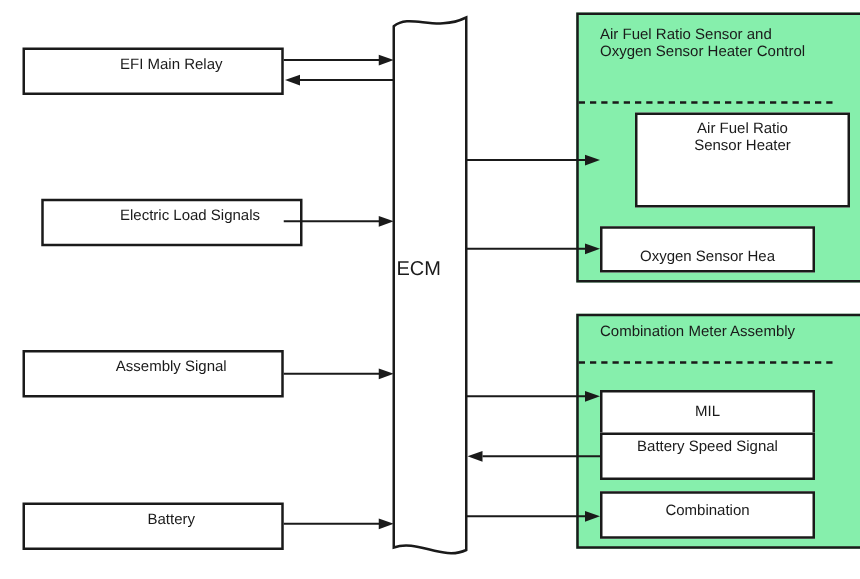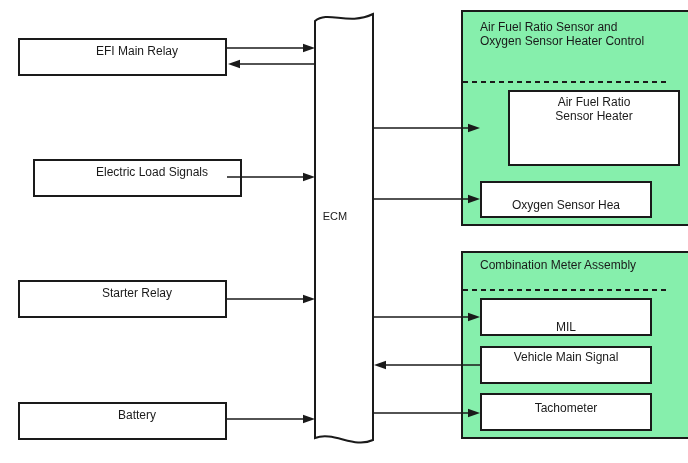--- a/index.html
+++ b/index.html
@@ -73,7 +73,7 @@
     top: 209px;
     width: 40px;
     text-align: center;
-    font-size: 11px;
+    font-size: 16px;
     line-height: 14px;
     z-index: 6;
   }

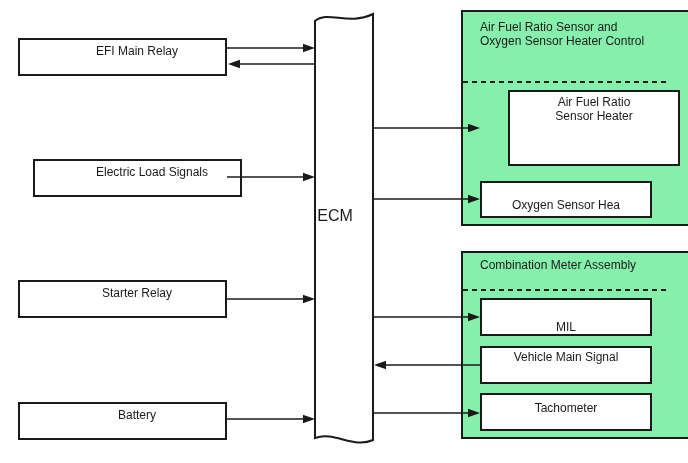--- a/index.html
+++ b/index.html
@@ -98,7 +98,7 @@
     <span>Electric Load Signals</span>
   </div>
   <div class="box lbox in3">
-    <span>Starter Relay</span>
+    <span>Assembly Signal</span>
   </div>
   <div class="box lbox in4">
     <span>Battery</span>

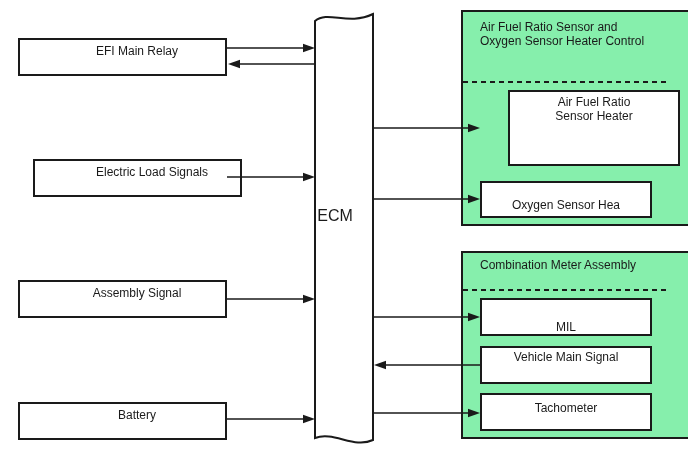--- a/index.html
+++ b/index.html
@@ -63,7 +63,7 @@
   }
   .iboxA  { top: 78px;  height: 76px; padding-top: 3px; margin-left: 28px; }
   .iboxB  { top: 169px; height: 37px; padding-top: 15px; }
-  .mil    { top: 45px;  height: 38px; padding-top: 20px; }
+  .mil    { top: 59px;  height: 38px; padding-top: 8px; }
   .vss    { top: 93px;  height: 38px; padding-top: 2px; }
   .tacho  { top: 140px; height: 38px; padding-top: 6px; }
   

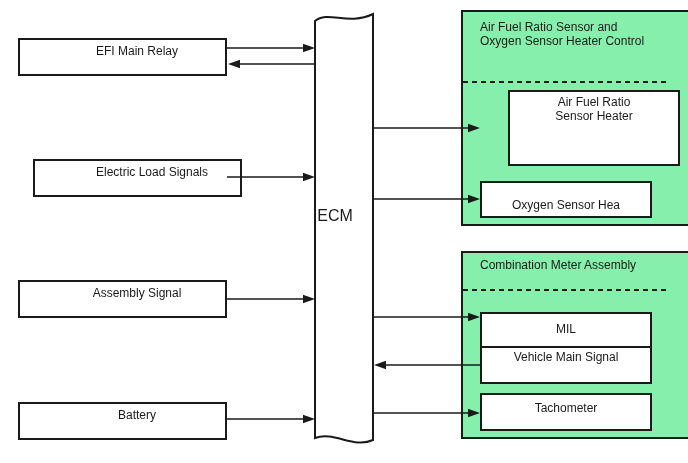--- a/index.html
+++ b/index.html
@@ -124,7 +124,7 @@
       <span>MIL</span>
     </div>
     <div class="ibox vss">
-      <span>Vehicle Main Signal</span>
+      <span>Battery Speed Signal</span>
     </div>
     <div class="ibox tacho">
       <span>Tachometer</span>

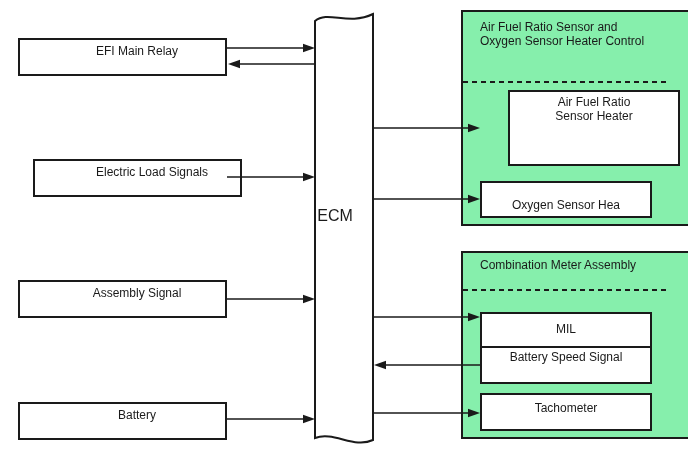--- a/index.html
+++ b/index.html
@@ -127,7 +127,7 @@
       <span>Battery Speed Signal</span>
     </div>
     <div class="ibox tacho">
-      <span>Tachometer</span>
+      <span>Combination</span>
     </div>
   </div>
 

